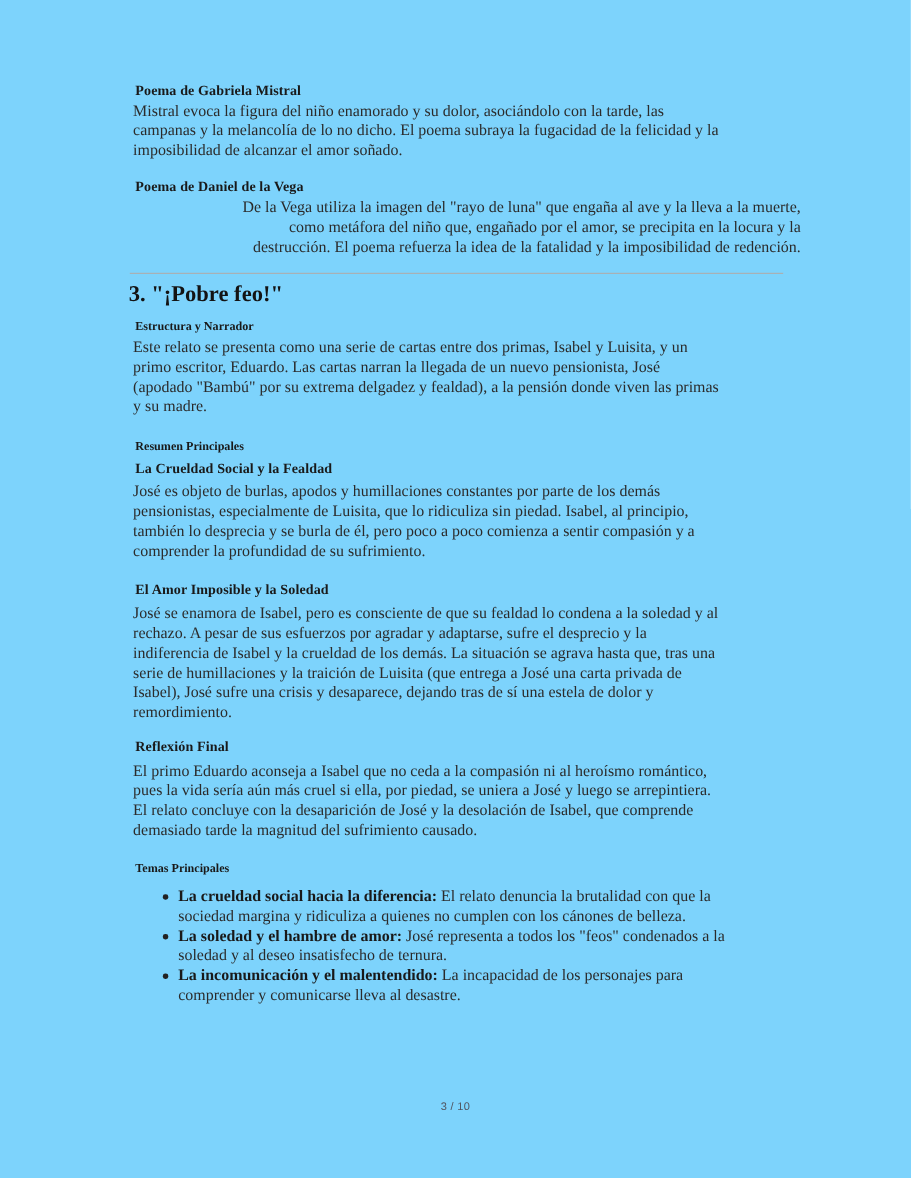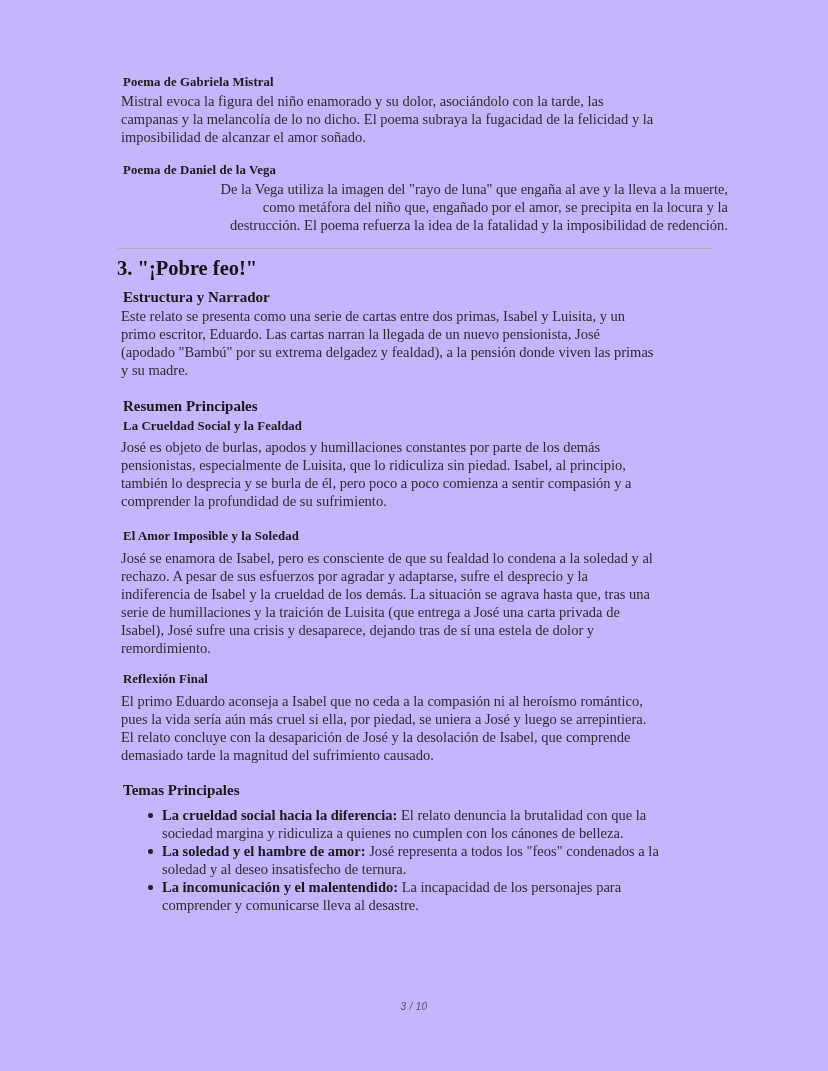--- a/index.html
+++ b/index.html
@@ -8,7 +8,7 @@
     font-family:"Liberation Serif","DejaVu Serif",serif;
     -webkit-font-smoothing:antialiased;
   }
-  .page{width:828px;height:1071px;background:#c4b5fd;position:relative;}
+  .page{width:828px;height:1071px;background:#7dd3fc;position:relative;}
   .content{padding:74px 100px 0 121px;}
 
   .h4{

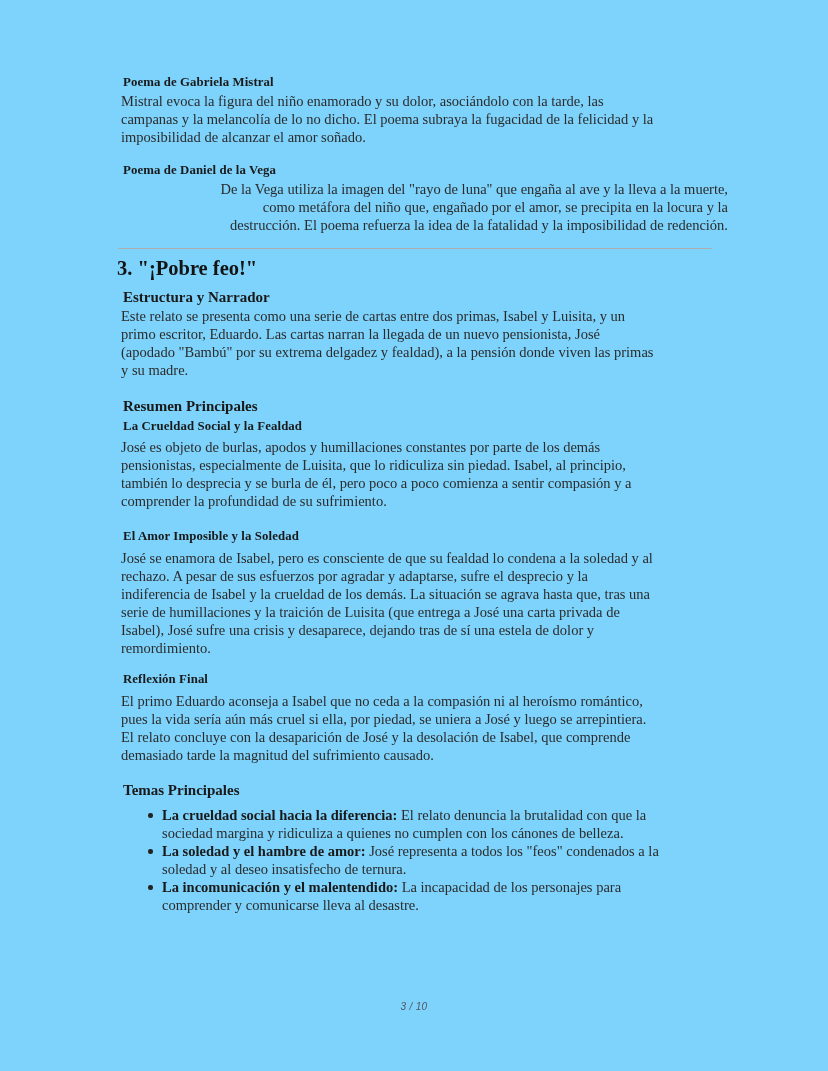--- a/index.html
+++ b/index.html
@@ -16,7 +16,7 @@
     color:#191919;margin:0;padding-left:2px;letter-spacing:.1px;
   }
   .h3{
-    font-size:15px;font-weight:700;line-height:18px;
+    font-size:11px;font-weight:700;line-height:18px;
     color:#191919;margin:0;padding-left:2px;
   }
   .h2{

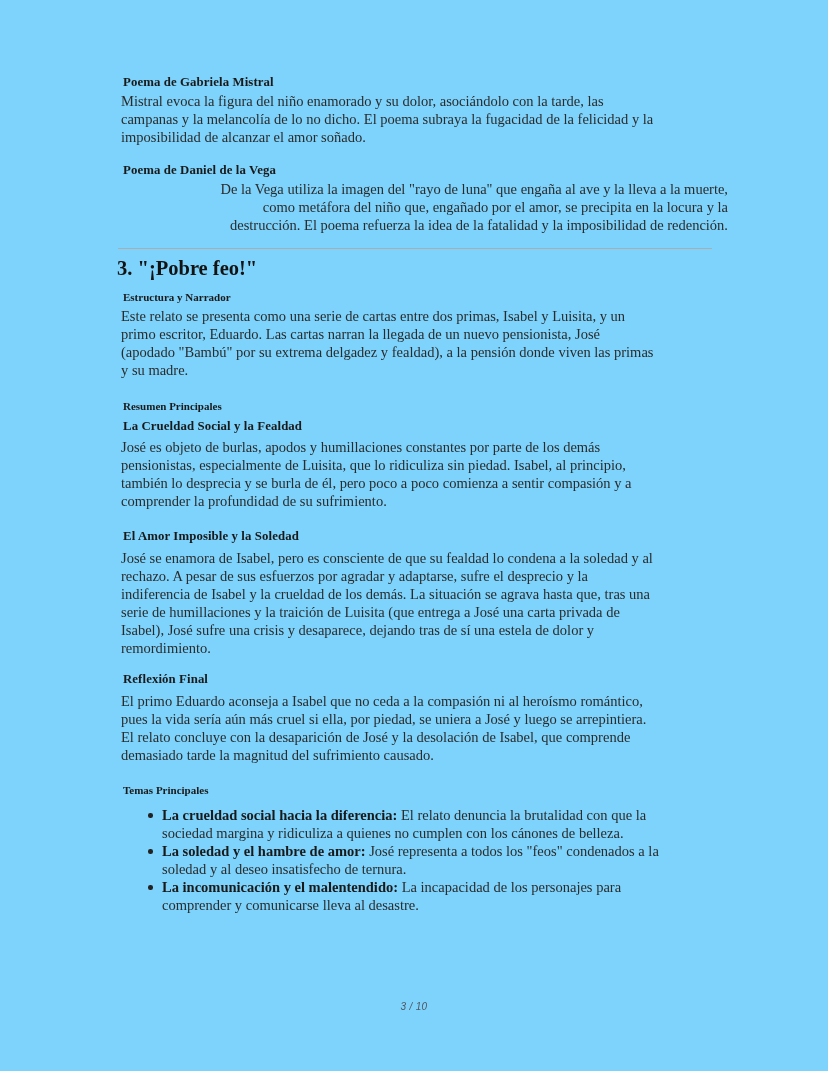--- a/index.html
+++ b/index.html
@@ -60,7 +60,7 @@
   .footer{
     margin-top:86px;width:828px;text-align:center;
     font-family:"Liberation Sans","DejaVu Sans",sans-serif;
-    font-size:10px;line-height:13px;color:#515560;letter-spacing:.3px;font-style:italic;
+    font-size:10px;line-height:13px;color:#515560;letter-spacing:.3px;
   }
 </style>
 </head>

